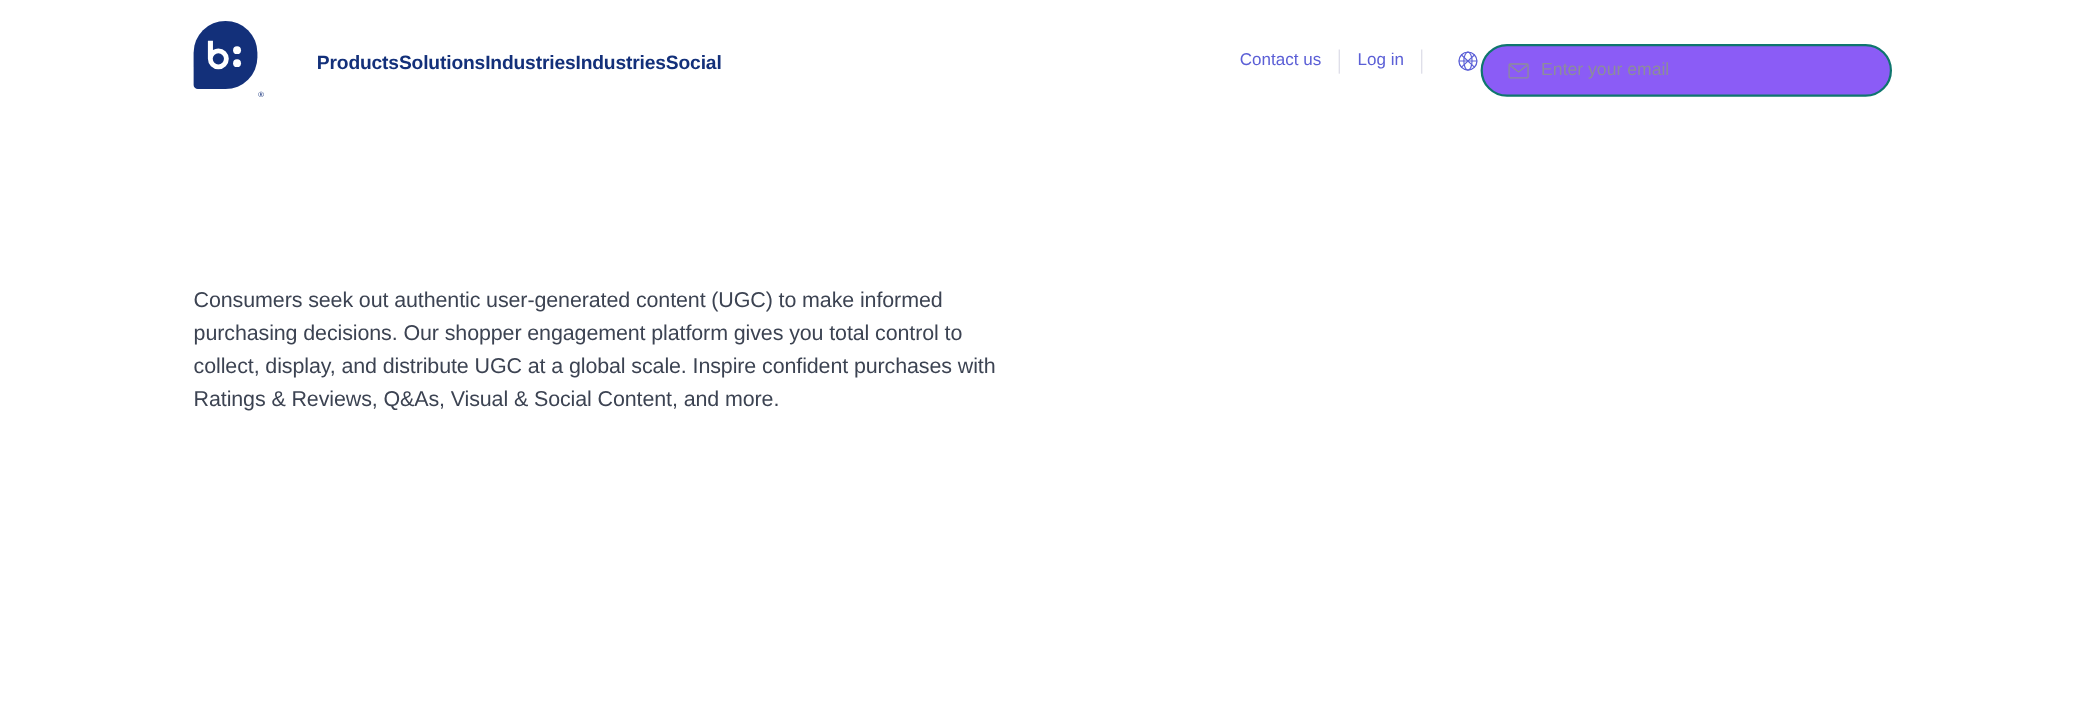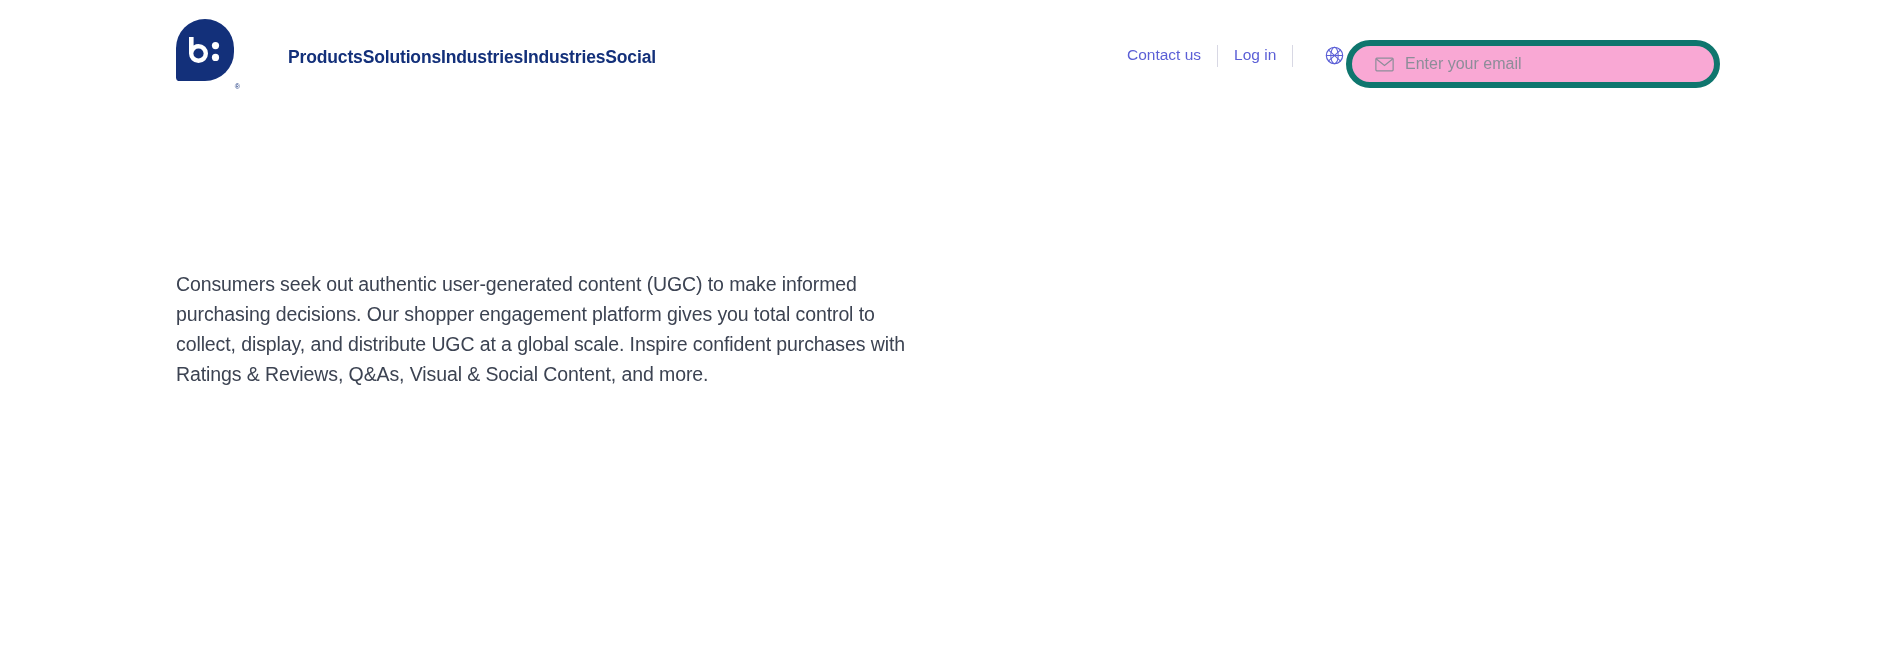--- a/index.html
+++ b/index.html
@@ -139,11 +139,11 @@
     top: 40px;
     width: 374px;
     height: 48px;
-    border: 6px solid #0f766e;
+    border: 2px solid #0f766e;
     border-radius: 26px;
     display: flex;
     align-items: center;
-    background: #f9a8d4;
+    background: #8b5cf6;
     overflow: hidden;
   }
 

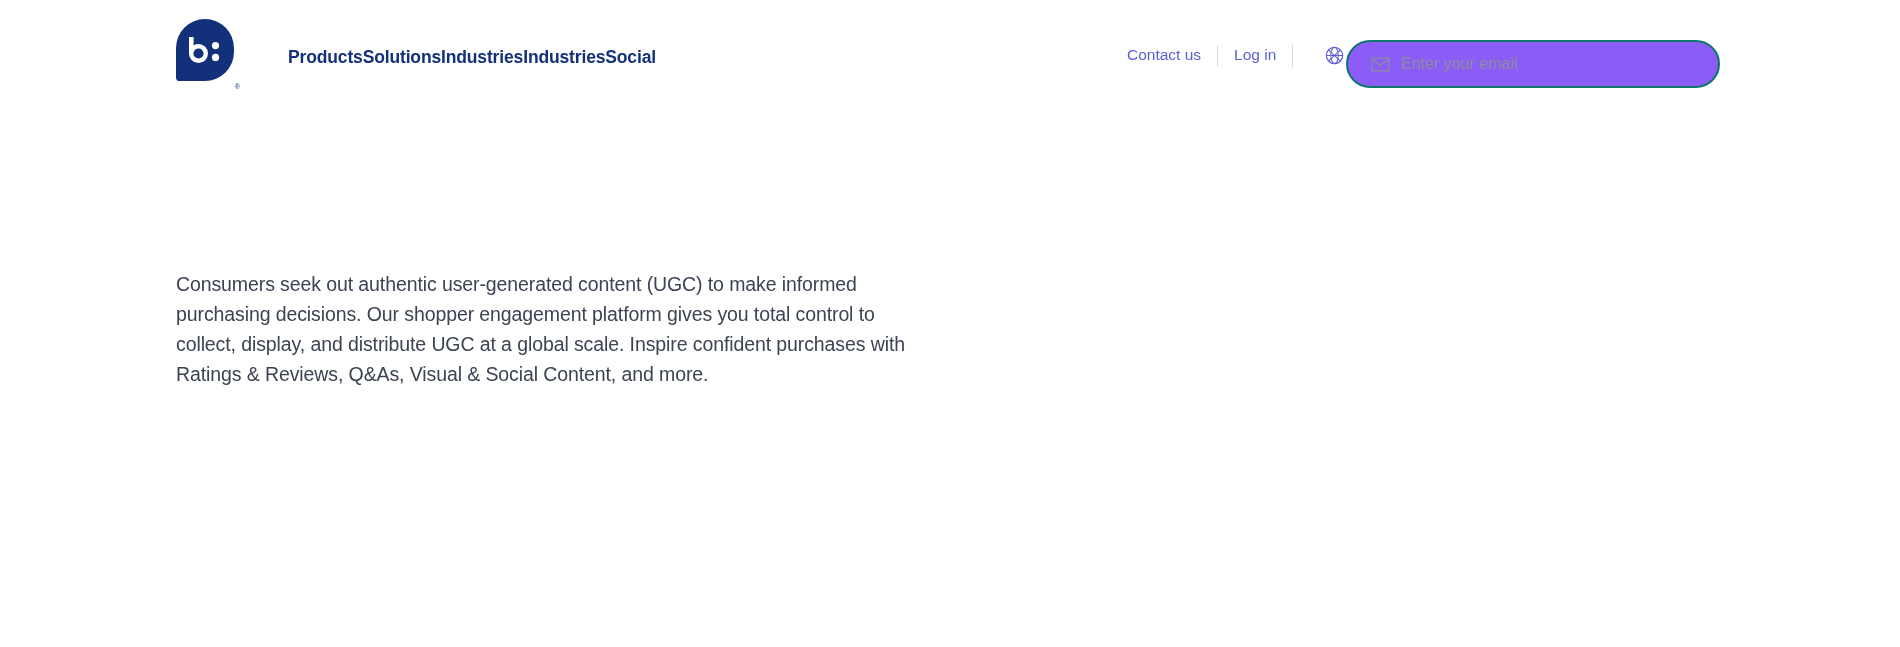--- a/index.html
+++ b/index.html
@@ -206,7 +206,7 @@
   .hero-title .line { display: block; white-space: nowrap; }
 
   .hero-body {
-    margin-top: 14px;
+    margin-top: 3px;
     color: #3c4352;
     font-size: 19.5px;
     line-height: 30px;

